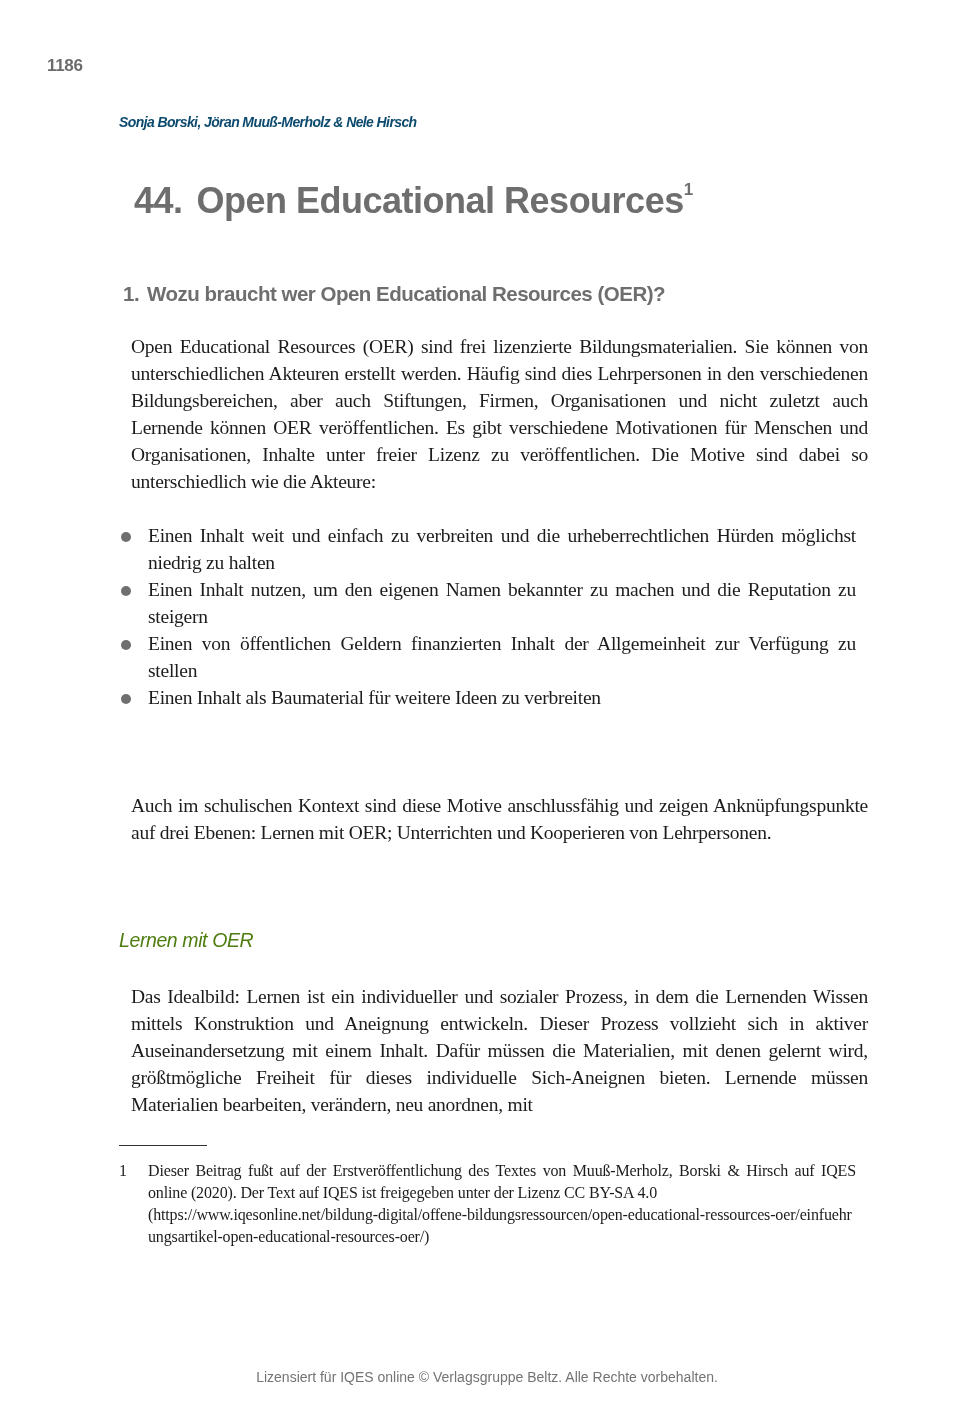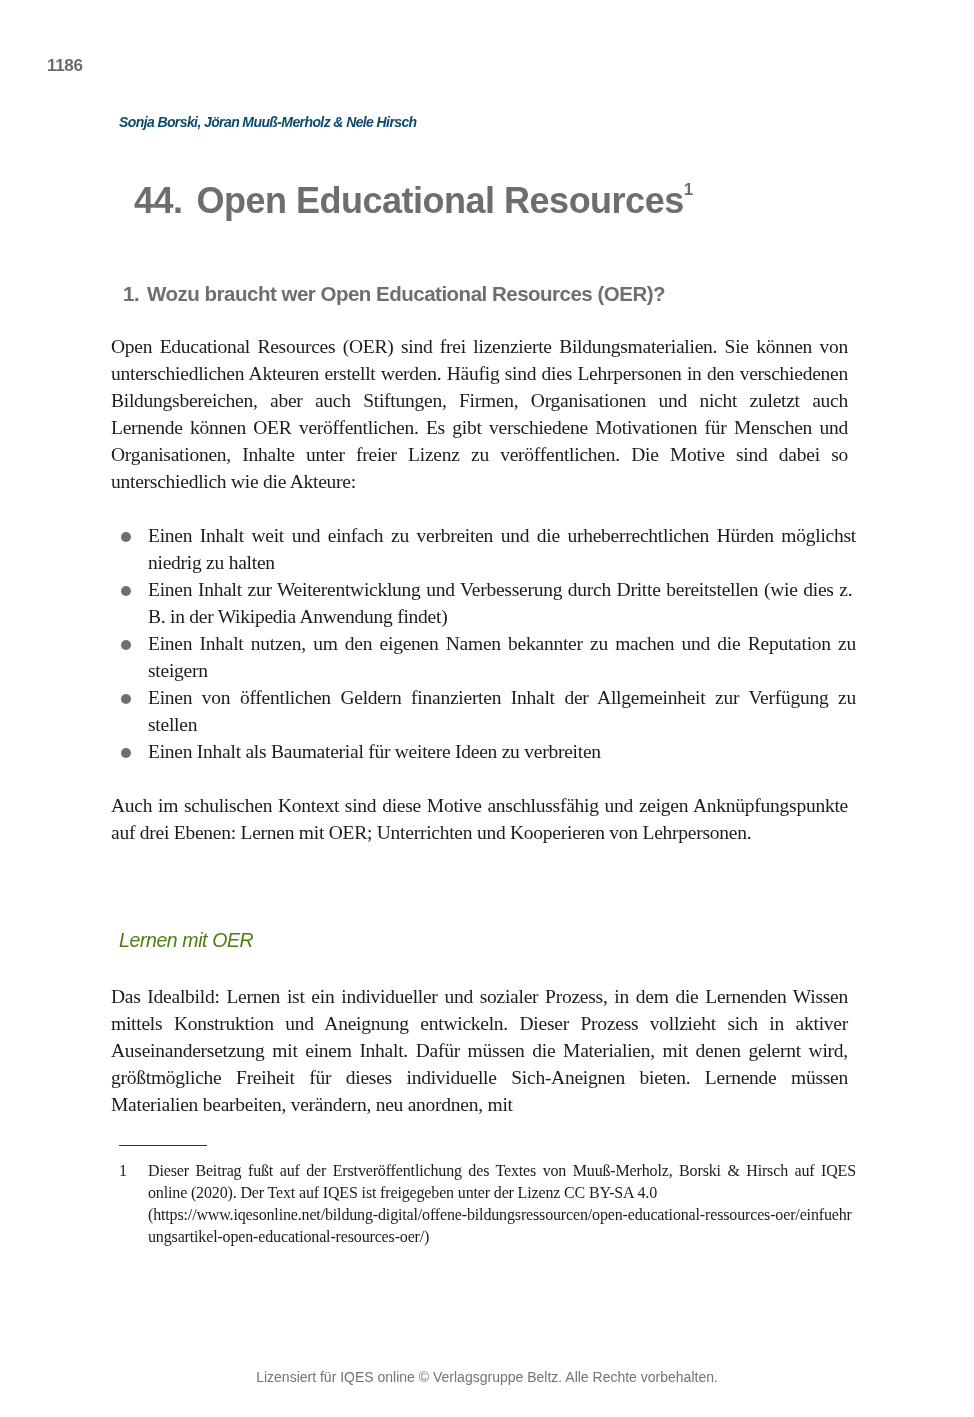--- a/index.html
+++ b/index.html
@@ -13,7 +13,7 @@
   .chapter-title sup { font-size: 17px; vertical-align: 18px; }
   .section-heading { position: absolute; left: 119px; top: 278px; font-size: 20.5px; font-weight: bold; color: #6e6e6e; letter-spacing: -0.5px; white-space: nowrap; }
   .section-heading .num { margin-right: 8px; }
-  .body-text { position: absolute; left: 111px; width: 737px; font-size: 19.5px; line-height: 27px; text-align: justify; color: #1c1c1c; letter-spacing: -0.25px; hyphens: manual; }
+  .body-text { position: absolute; left: 131px; width: 737px; font-size: 19.5px; line-height: 27px; text-align: justify; color: #1c1c1c; letter-spacing: -0.25px; hyphens: manual; }
   .p1 { top: 333px; }
   .bullets { position: absolute; left: 119px; top: 522px; width: 737px; margin: 0; padding: 0; list-style: none; }
   .bullets li { position: relative; padding-left: 29px; font-size: 19.5px; line-height: 27px; text-align: justify; letter-spacing: -0.25px; }

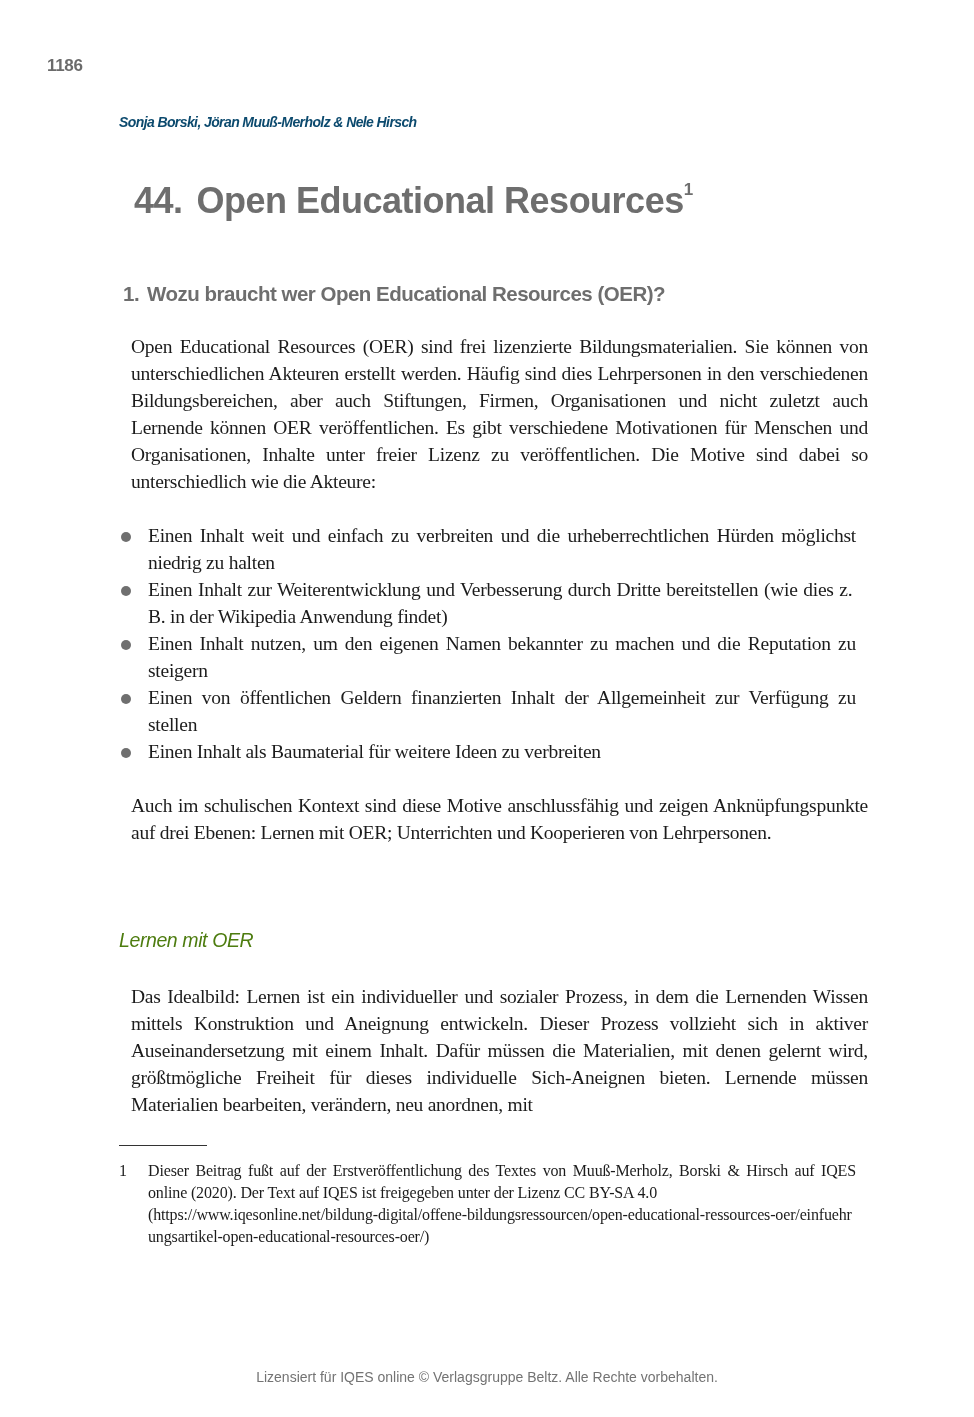--- a/index.html
+++ b/index.html
@@ -47,7 +47,6 @@
 
 <ul class="bullets serif">
   <li><span class="bullet-dot"></span><span>Einen Inhalt weit und einfach zu verbreiten und die urheberrechtlichen Hürden möglichst niedrig zu halten</span></li>
-  <li><span class="bullet-dot"></span><span>Einen Inhalt zur Weiterentwicklung und Verbesserung durch Dritte bereitstellen (wie dies z. B. in der Wikipedia Anwendung findet)</span></li>
   <li><span class="bullet-dot"></span><span>Einen Inhalt nutzen, um den eigenen Namen bekannter zu machen und die Re­putation zu steigern</span></li>
   <li><span class="bullet-dot"></span><span>Einen von öffentlichen Geldern finanzierten Inhalt der Allgemeinheit zur Ver­fügung zu stellen</span></li>
   <li><span class="bullet-dot"></span><span>Einen Inhalt als Baumaterial für weitere Ideen zu verbreiten</span></li>

